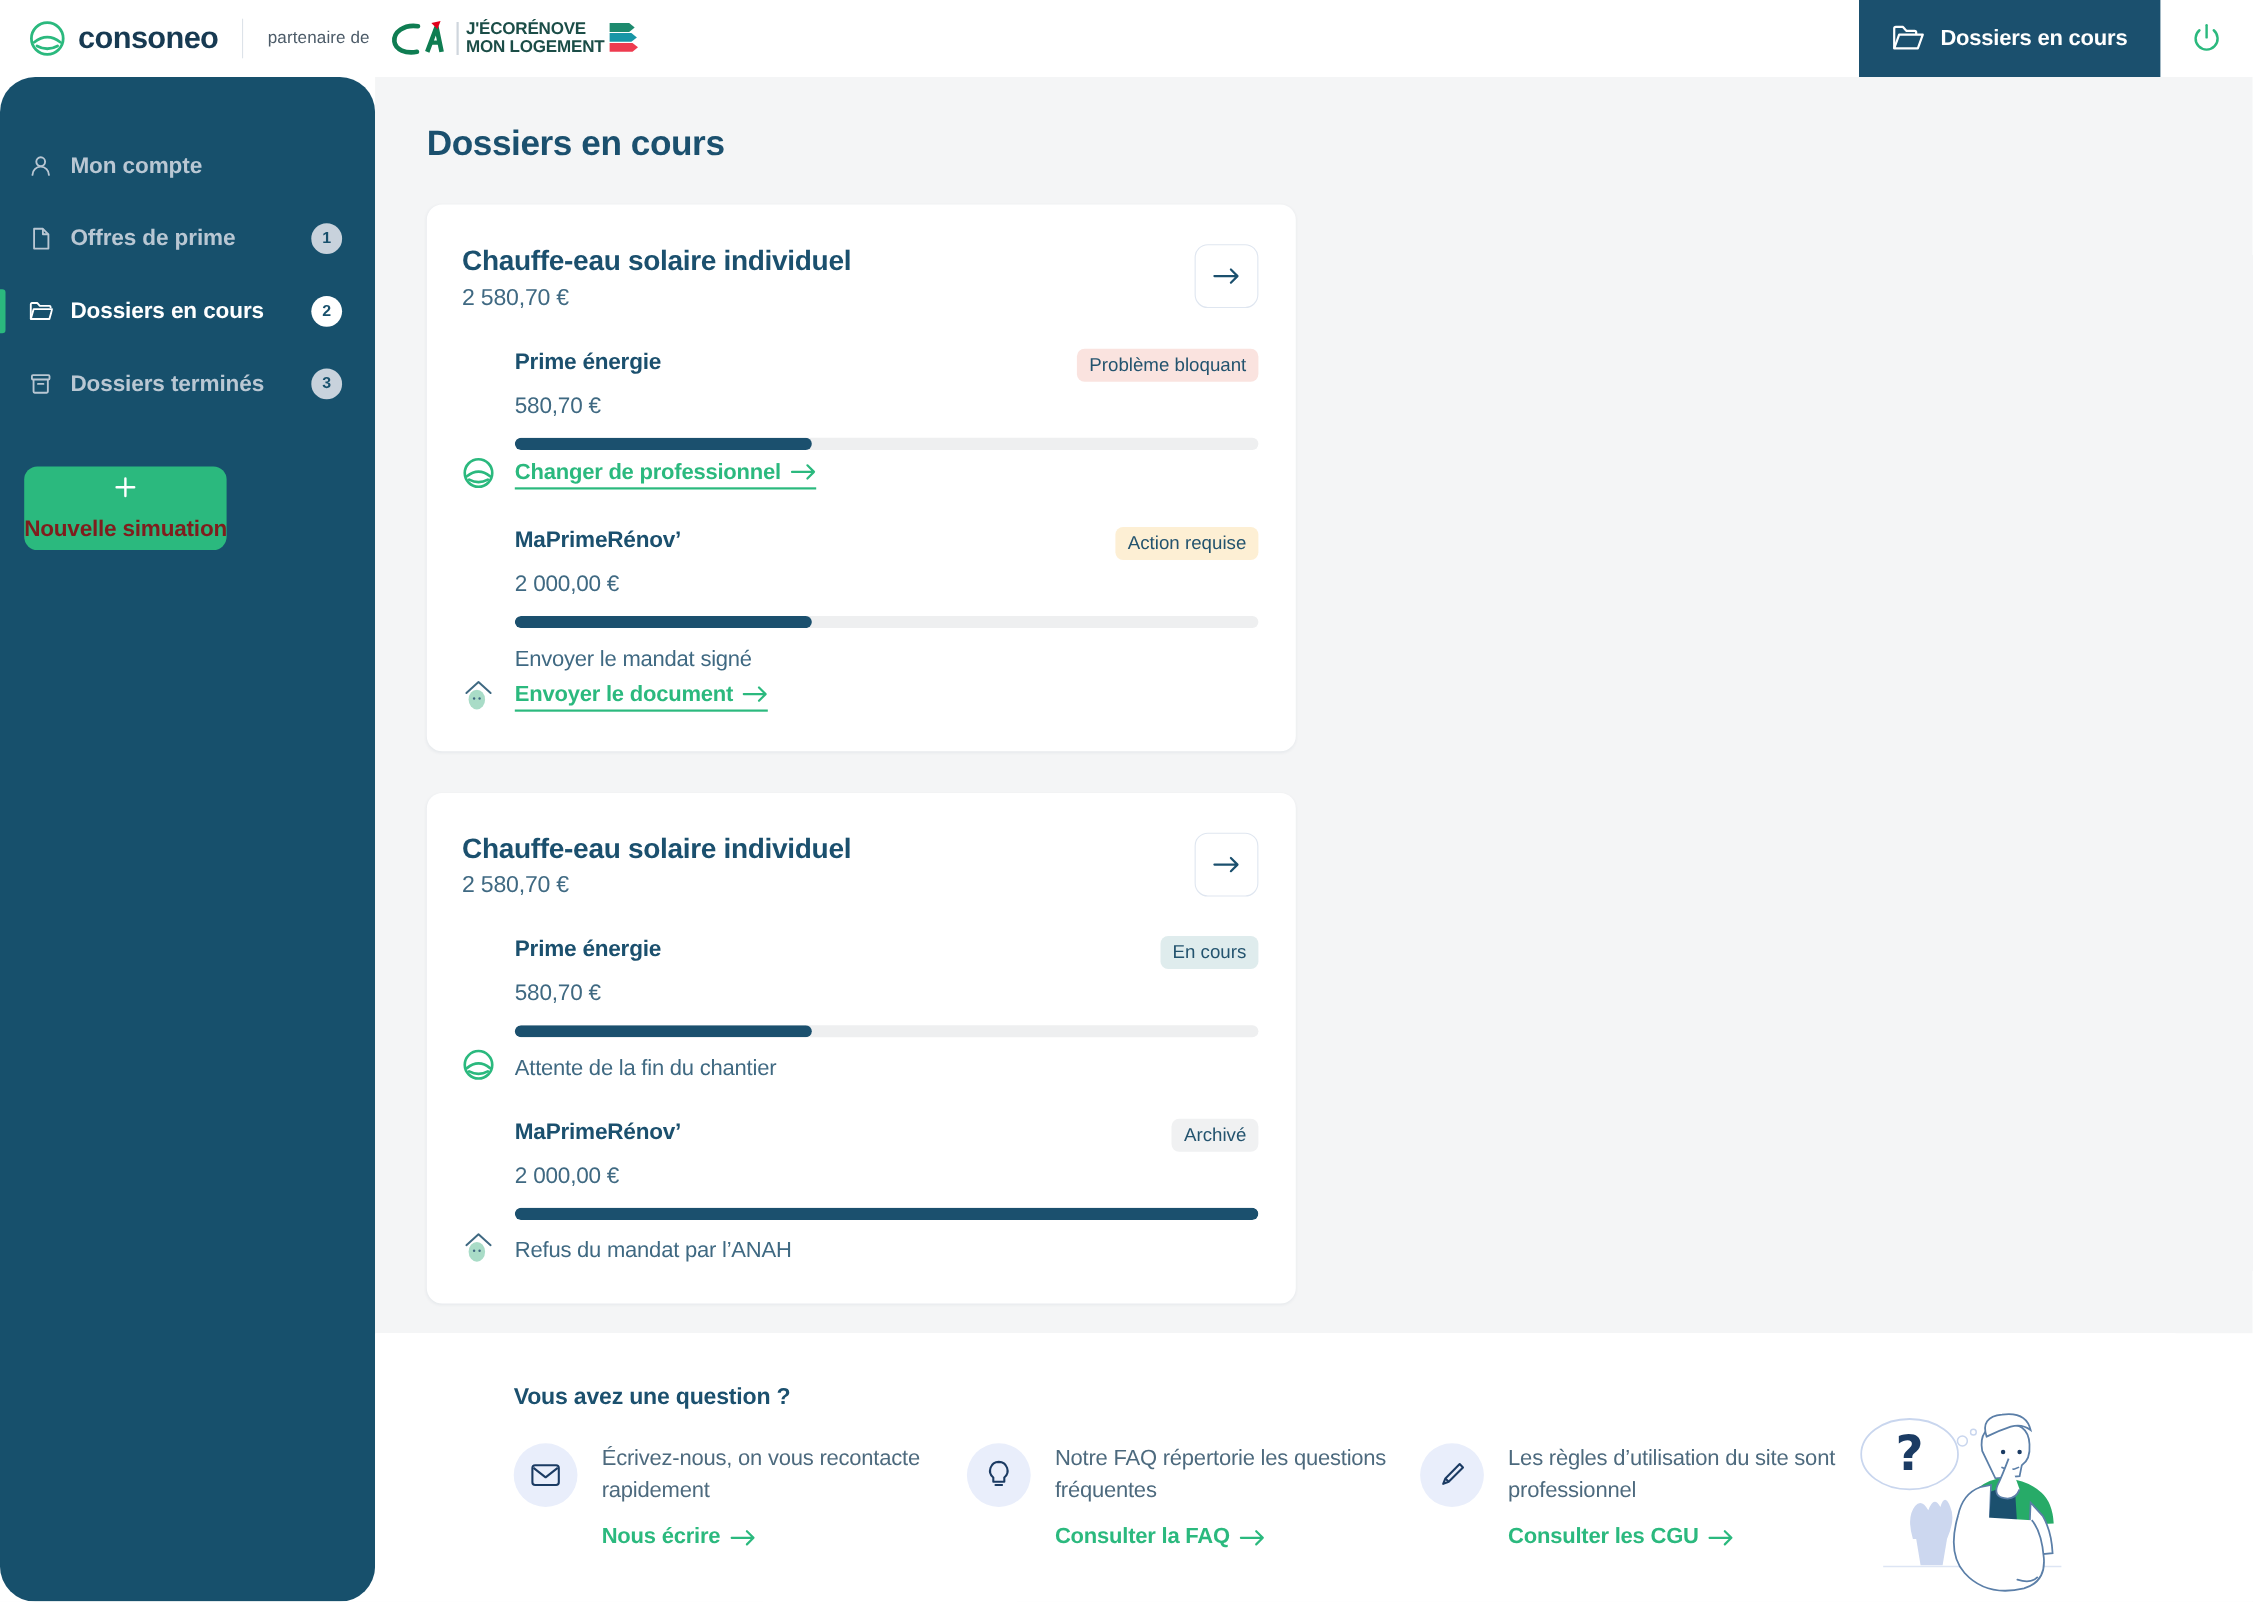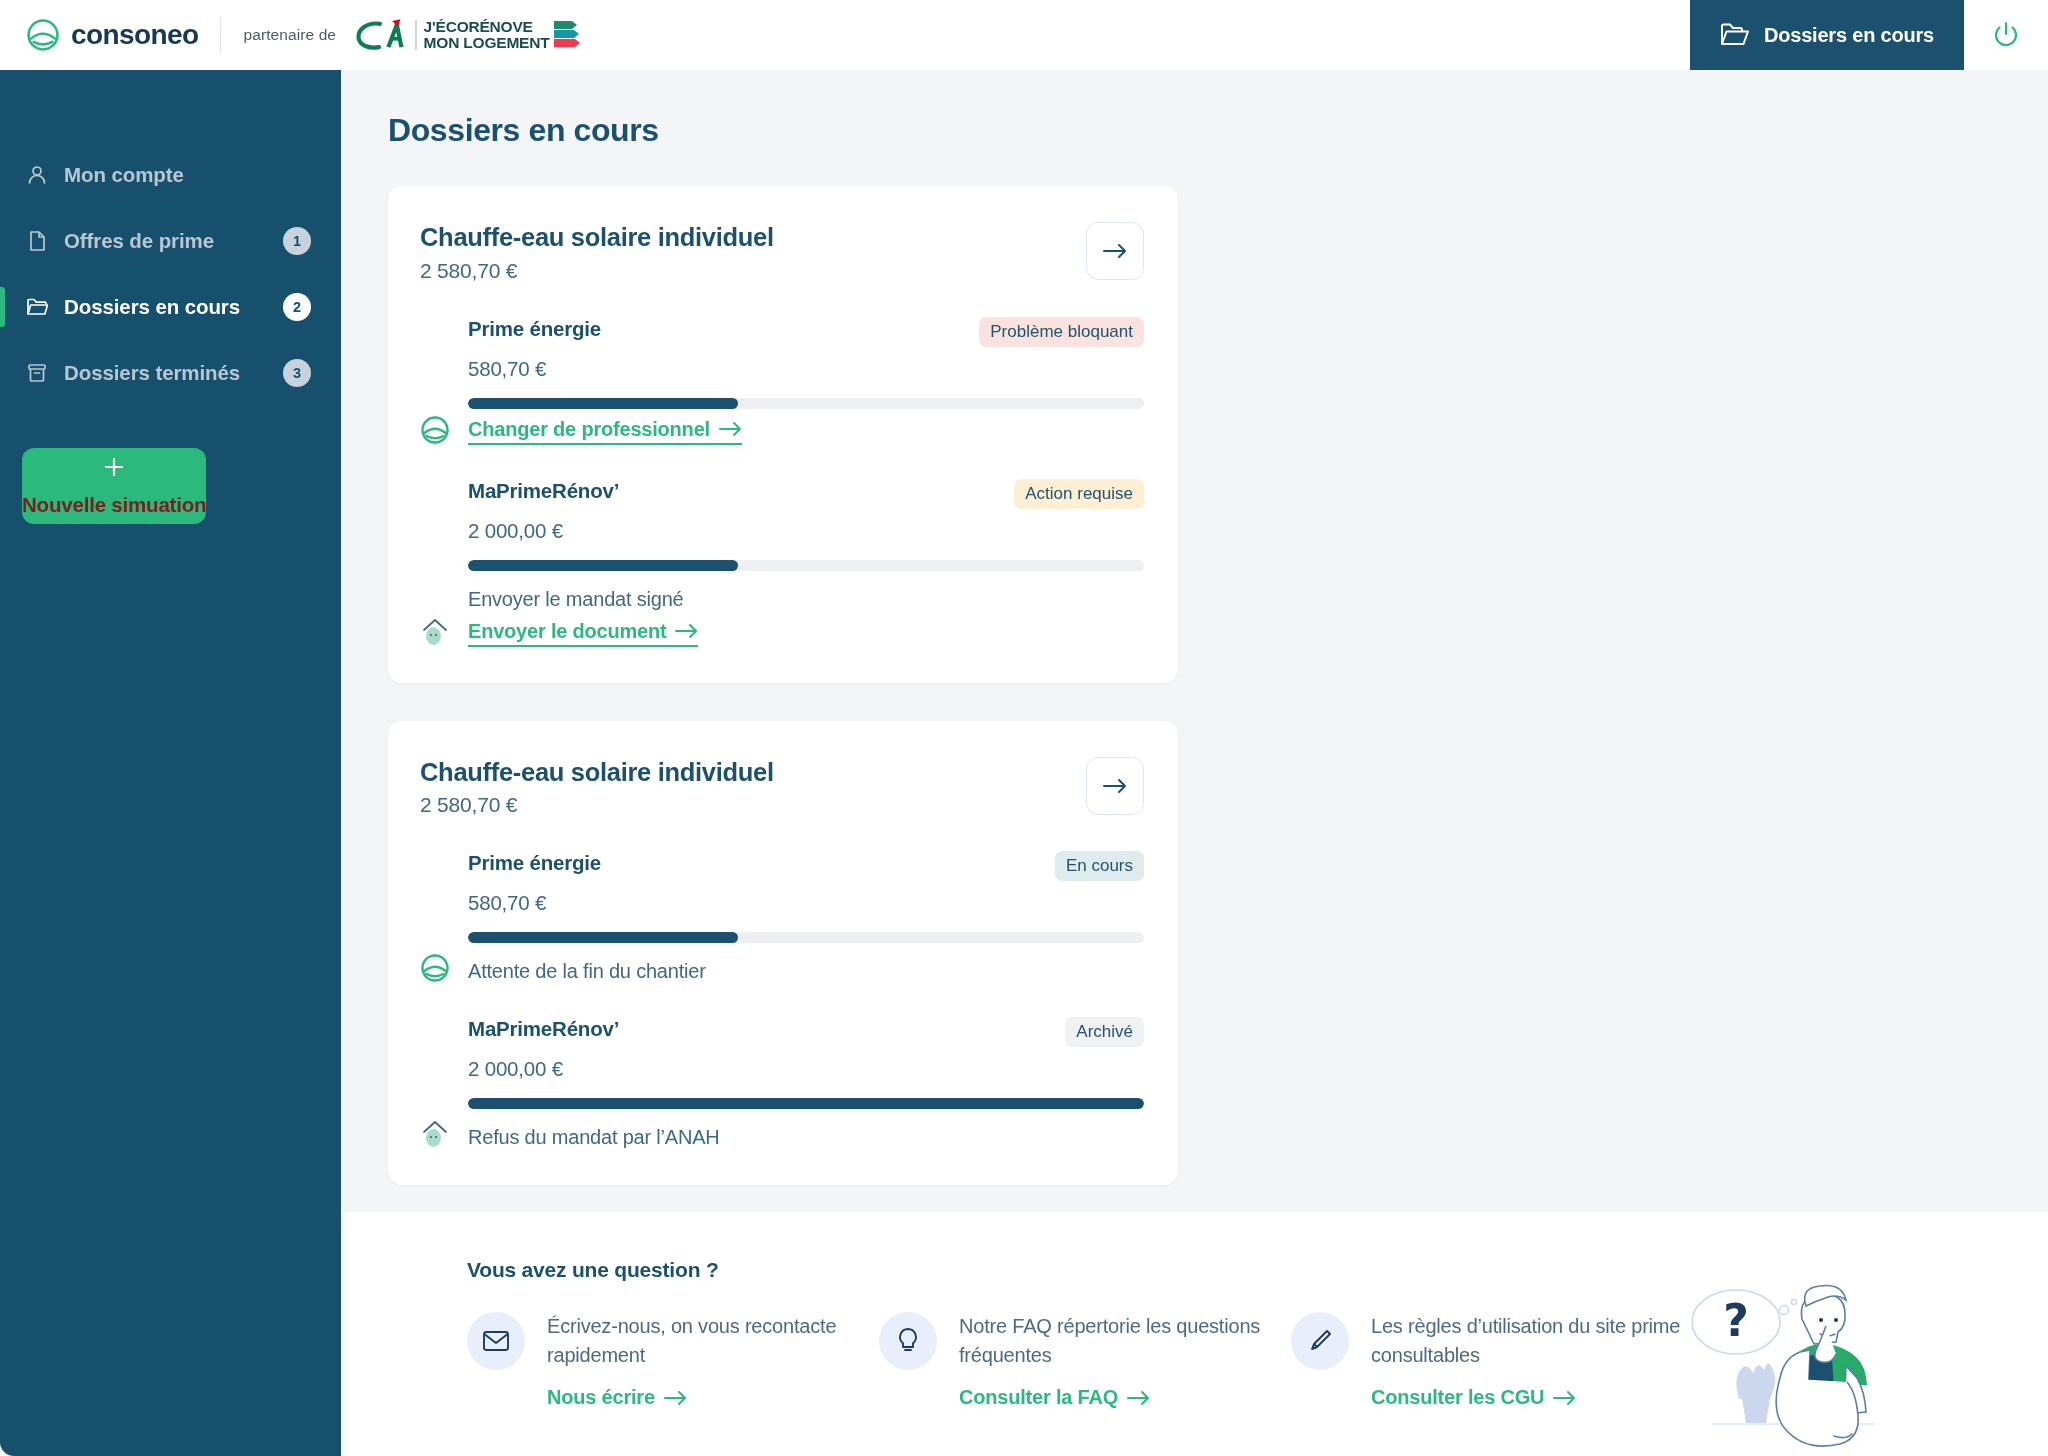--- a/index.html
+++ b/index.html
@@ -66,7 +66,8 @@
     position: absolute; left: 0; top: 70px;
     width: 341px; height: 1386px;
     background: #17506c;
-    padding-top: 72px;
+    padding-top: 48px;
+    border-radius: 32px;
   }
   .nav-item {
     position: relative;

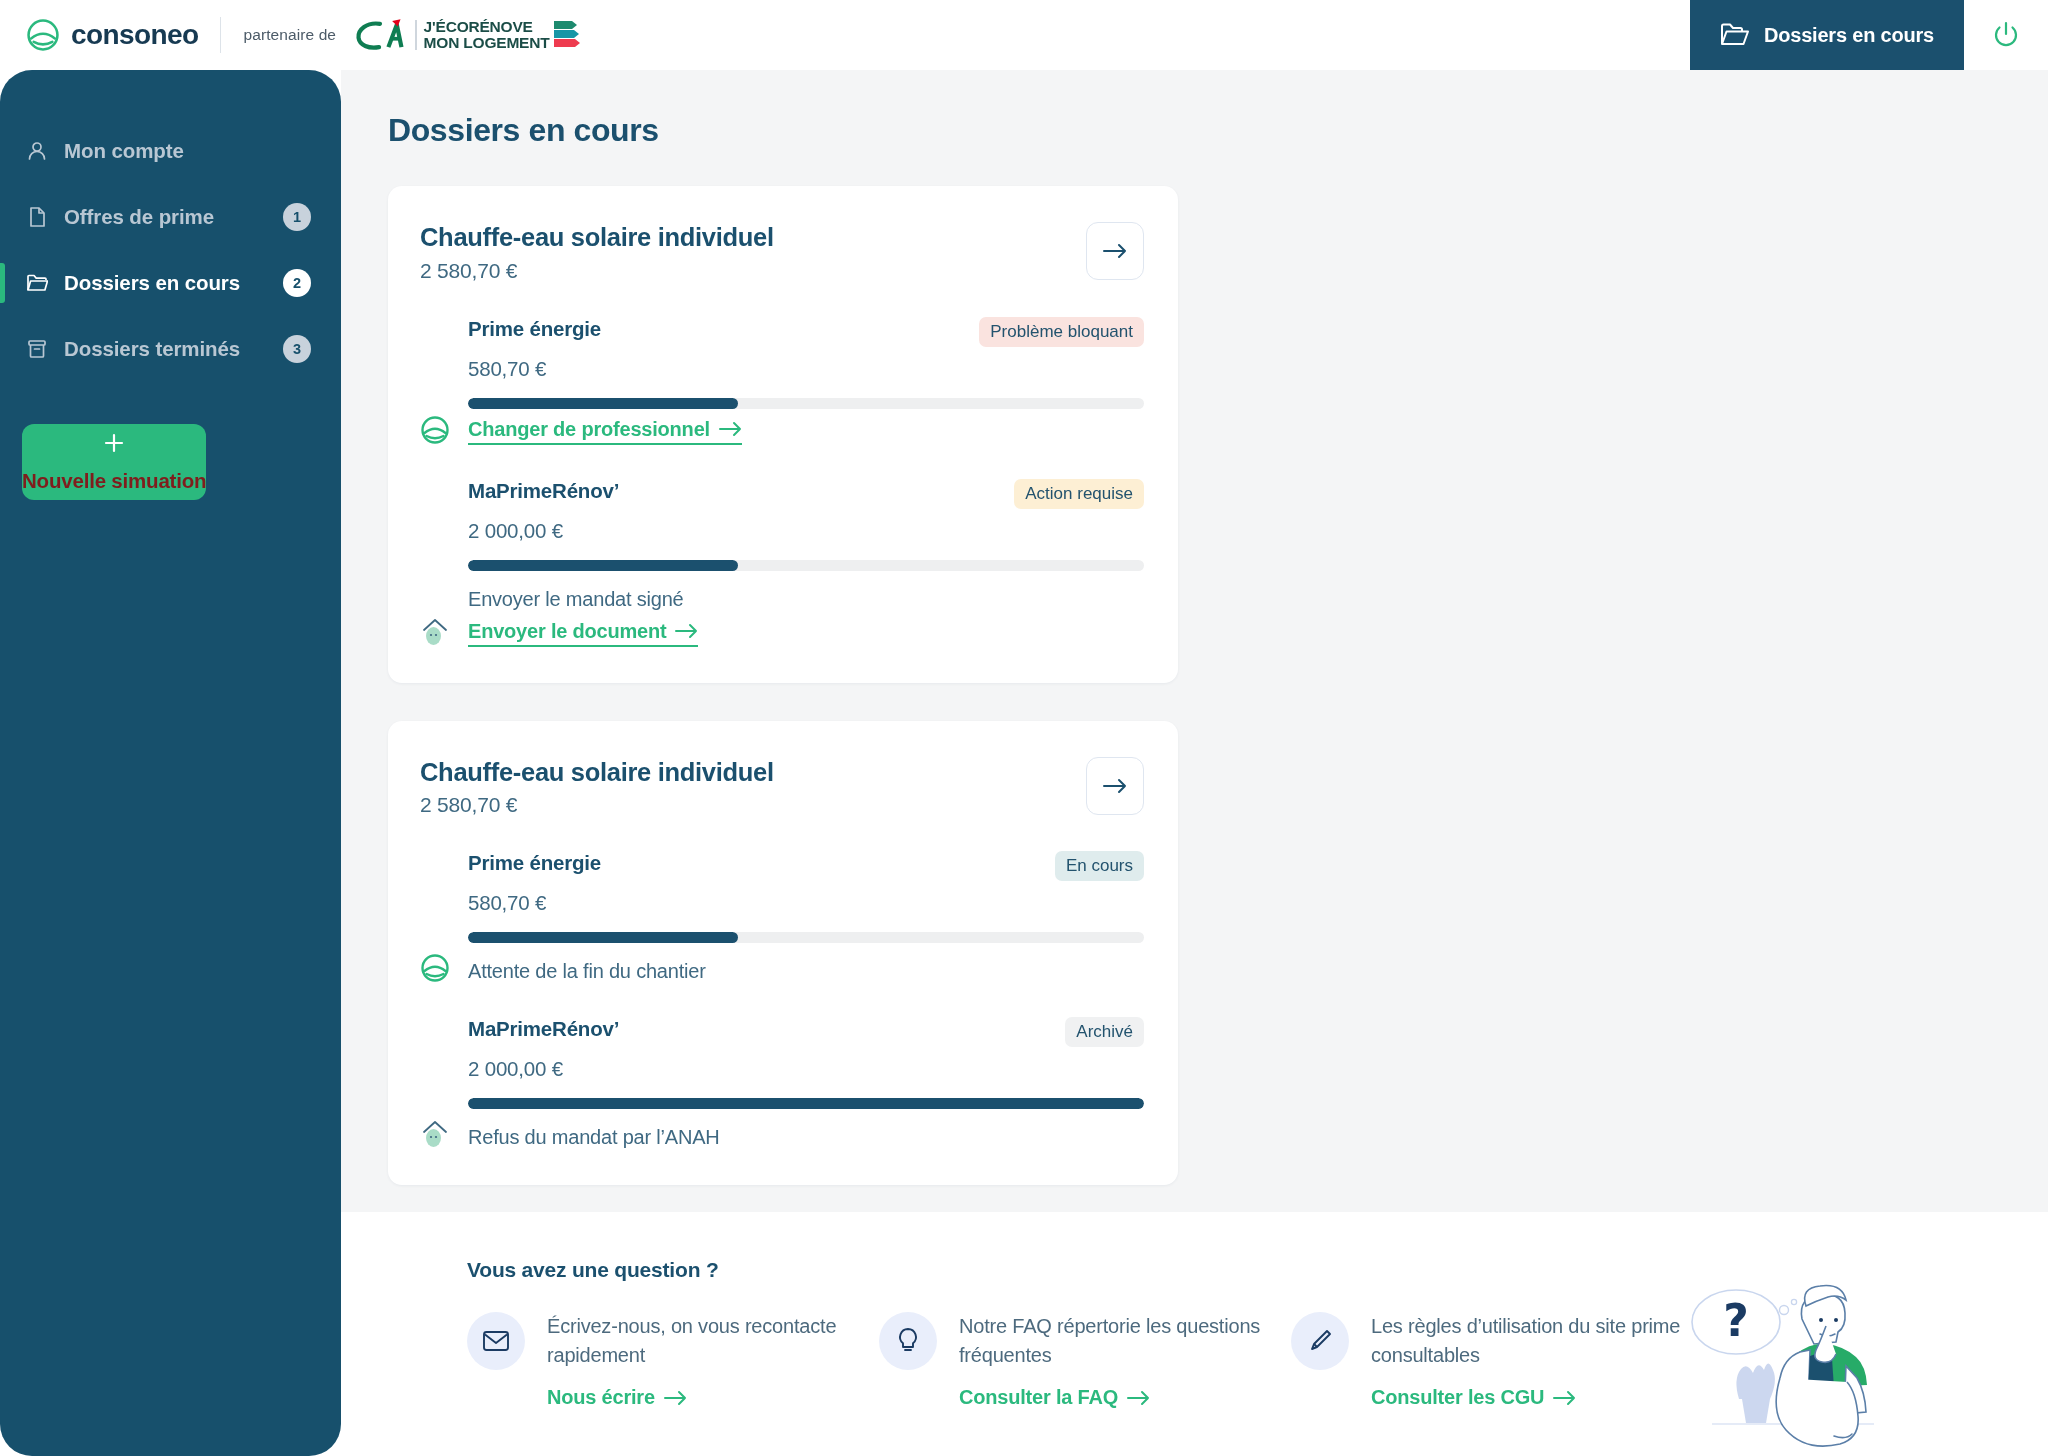--- a/index.html
+++ b/index.html
@@ -477,7 +477,7 @@
           </svg>
         </div>
         <div>
-          <div class="footer-text">Les règles d’utilisation du site prime consultables</div>
+          <div class="footer-text">Les règles d’utilisation du site sont professionnel</div>
           <div class="footer-link">
             <span>Consulter les CGU</span>
             <svg width="23" height="16" viewBox="0 0 23 16">

